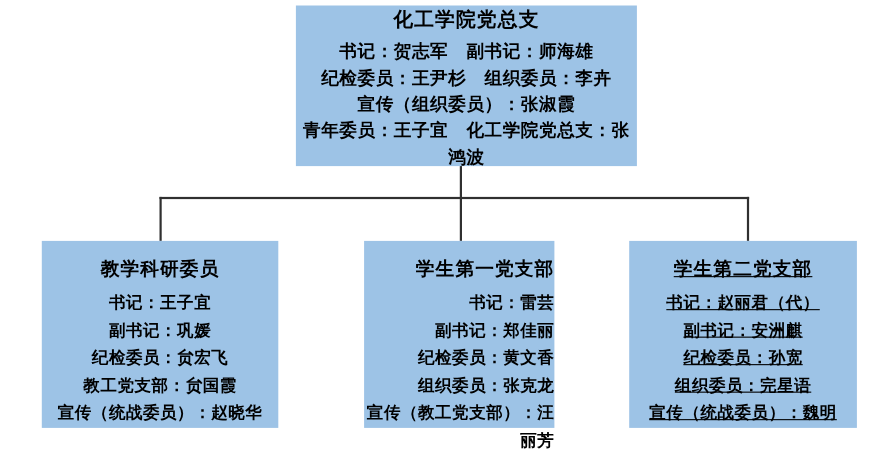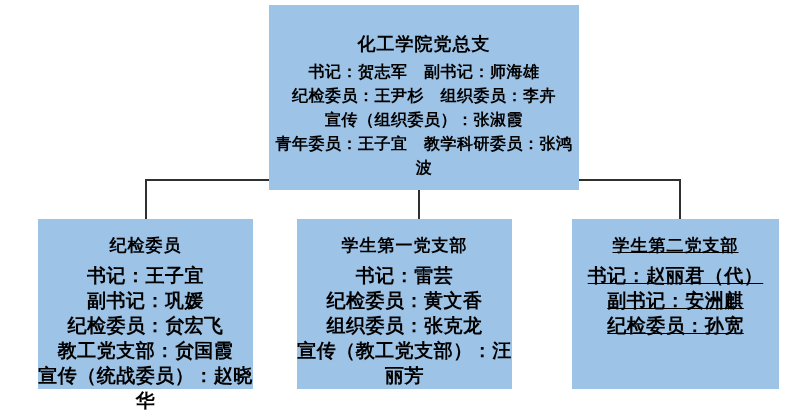--- a/index.html
+++ b/index.html
@@ -35,7 +35,7 @@
     letter-spacing: 0.5px;
   }
 
-  .box.root { left: 269px; top: 5px; width: 310px; height: 185px; padding-top: 25px; }
+  .box.root { left: 269px; top: 5px; width: 310px; height: 146px; padding-top: 0; }
   .box.root .box-title { font-size: 18px; line-height: 27px; margin-bottom: 3px; }
   .box.root .box-line  { font-size: 16px; line-height: 24px; }
 

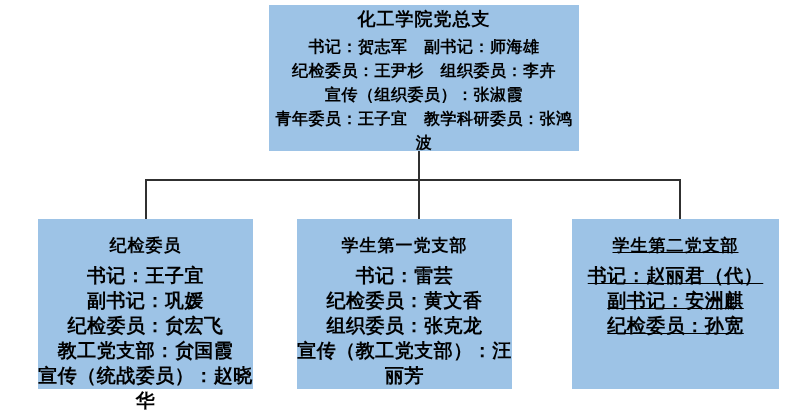--- a/index.html
+++ b/index.html
@@ -67,7 +67,7 @@
     <div class="box-line">书记：贺志军　副书记：师海雄</div>
     <div class="box-line">纪检委员：王尹杉　组织委员：李卉</div>
     <div class="box-line">宣传（组织委员）：张淑霞</div>
-    <div class="box-line">青年委员：王子宜　教学科研委员：张鸿波</div>
+    <div class="box-line">青年委员：王子宜　化工学院党总支：张鸿波</div>
   </div>
 
   <div class="box branch branch-0">

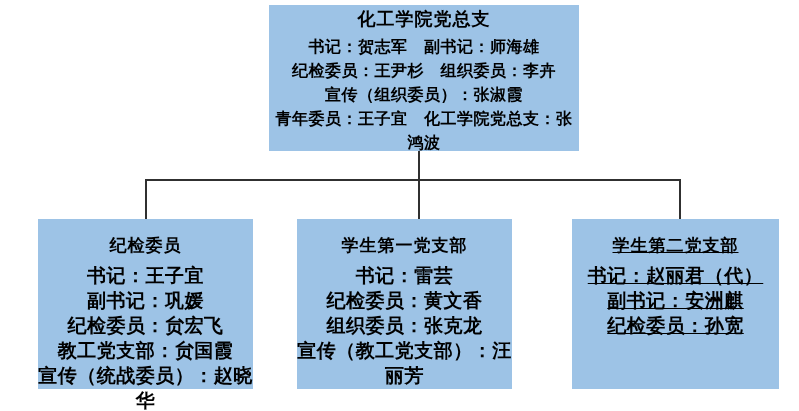--- a/index.html
+++ b/index.html
@@ -71,7 +71,7 @@
   </div>
 
   <div class="box branch branch-0">
-    <div class="box-title">纪检委员</div>
+    <div class="box-title">教学科研委员</div>
     <div class="box-line">书记：王子宜</div>
     <div class="box-line">副书记：巩媛</div>
     <div class="box-line">纪检委员：贠宏飞</div>

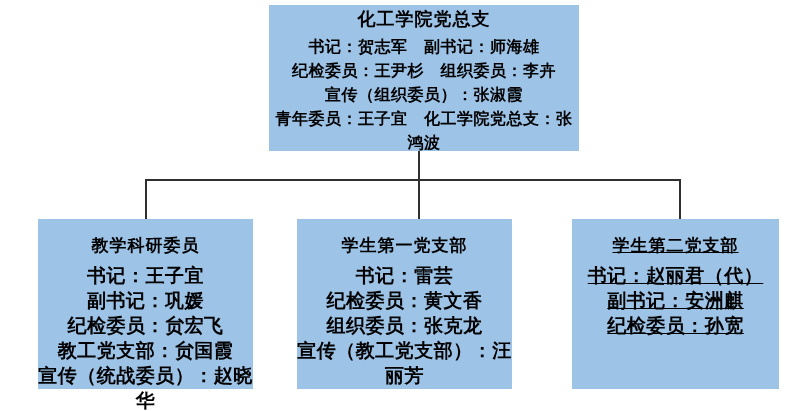--- a/index.html
+++ b/index.html
@@ -44,7 +44,7 @@
   .box.branch .box-line  { font-size: 19px; line-height: 25px; }
 
   .box.branch-0 { left: 38px;  width: 215px; }
-  .box.branch-1 { left: 297px; width: 215px; }
+  .box.branch-1 { left: 331px; width: 173px; text-align: right; }
   .box.branch-2 { left: 572px; width: 207px; text-decoration: underline; }
 
   .conn-root-drop  { left: 418px; top: 150px; height: 69px; }

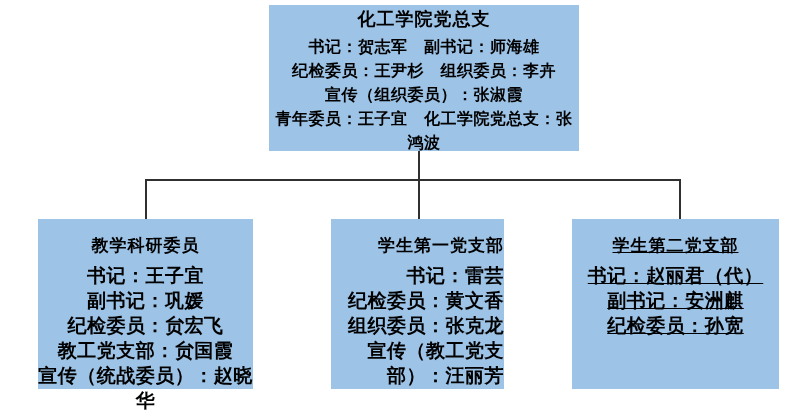--- a/index.html
+++ b/index.html
@@ -41,7 +41,7 @@
 
   .box.branch { top: 219px; height: 170px; padding-top: 13px; }
   .box.branch .box-title { font-size: 17px; line-height: 26px; margin-bottom: 5px; }
-  .box.branch .box-line  { font-size: 19px; line-height: 25px; }
+  .box.branch .box-line  { font-size: 15px; line-height: 25px; }
 
   .box.branch-0 { left: 38px;  width: 215px; }
   .box.branch-1 { left: 331px; width: 173px; text-align: right; }

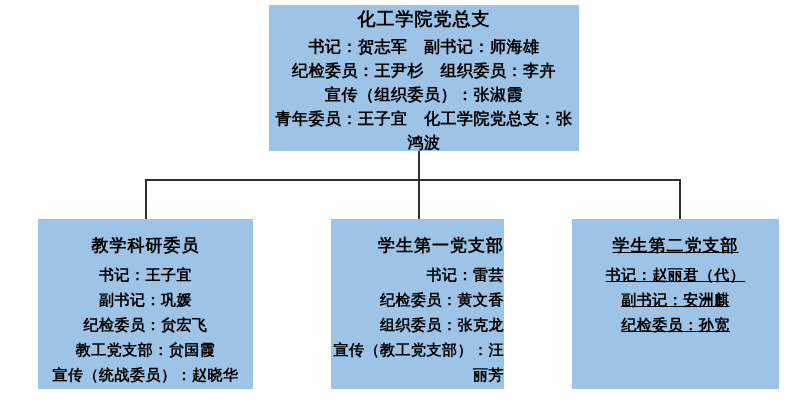--- a/index.html
+++ b/index.html
@@ -82,6 +82,7 @@
   <div class="box branch branch-1">
     <div class="box-title">学生第一党支部</div>
     <div class="box-line">书记：雷芸</div>
+    <div class="box-line">副书记：郑佳丽</div>
     <div class="box-line">纪检委员：黄文香</div>
     <div class="box-line">组织委员：张克龙</div>
     <div class="box-line">宣传（教工党支部）：汪丽芳</div>

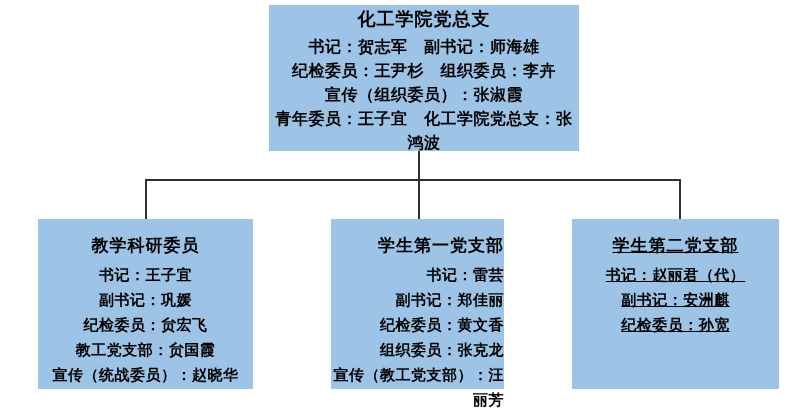--- a/index.html
+++ b/index.html
@@ -93,6 +93,7 @@
     <div class="box-line">书记：赵丽君（代）</div>
     <div class="box-line">副书记：安洲麒</div>
     <div class="box-line">纪检委员：孙宽</div>
+    <div class="box-line">组织委员：完星语</div>
   </div>
 
 </div>

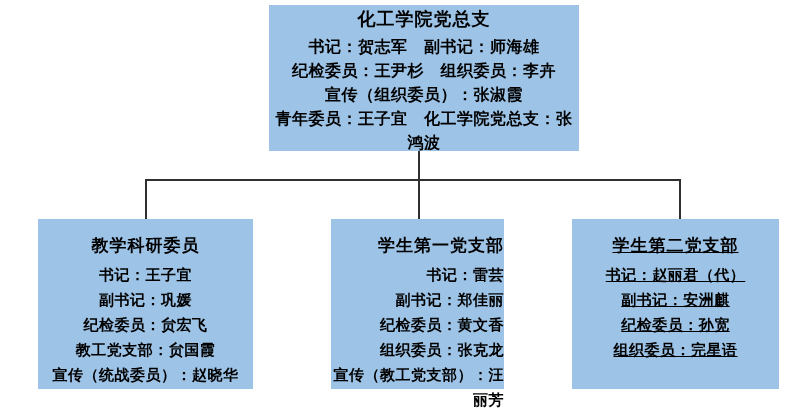--- a/index.html
+++ b/index.html
@@ -94,6 +94,7 @@
     <div class="box-line">副书记：安洲麒</div>
     <div class="box-line">纪检委员：孙宽</div>
     <div class="box-line">组织委员：完星语</div>
+    <div class="box-line">宣传（统战委员）：魏明</div>
   </div>
 
 </div>

